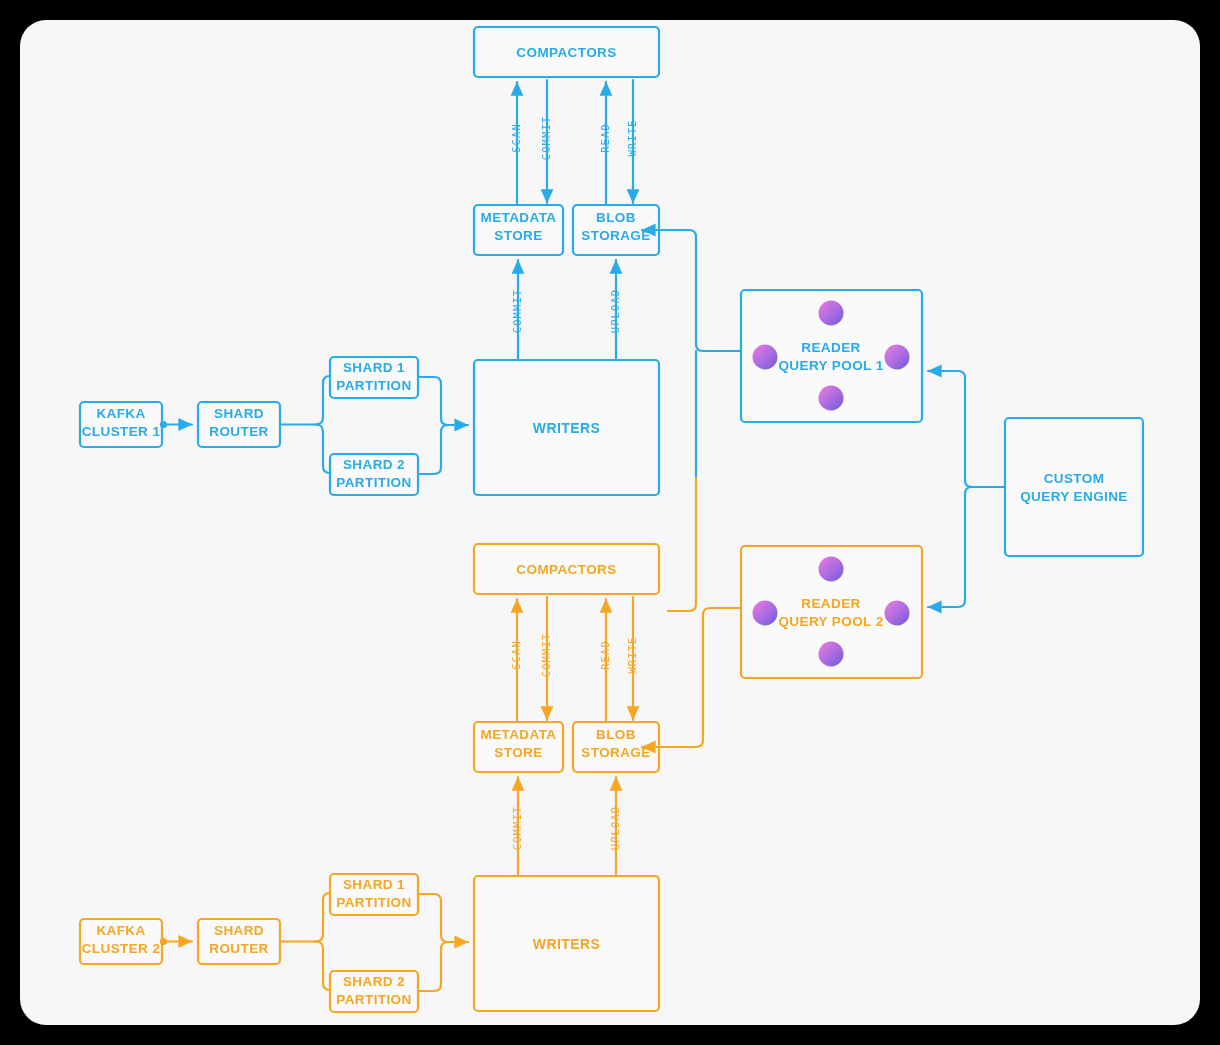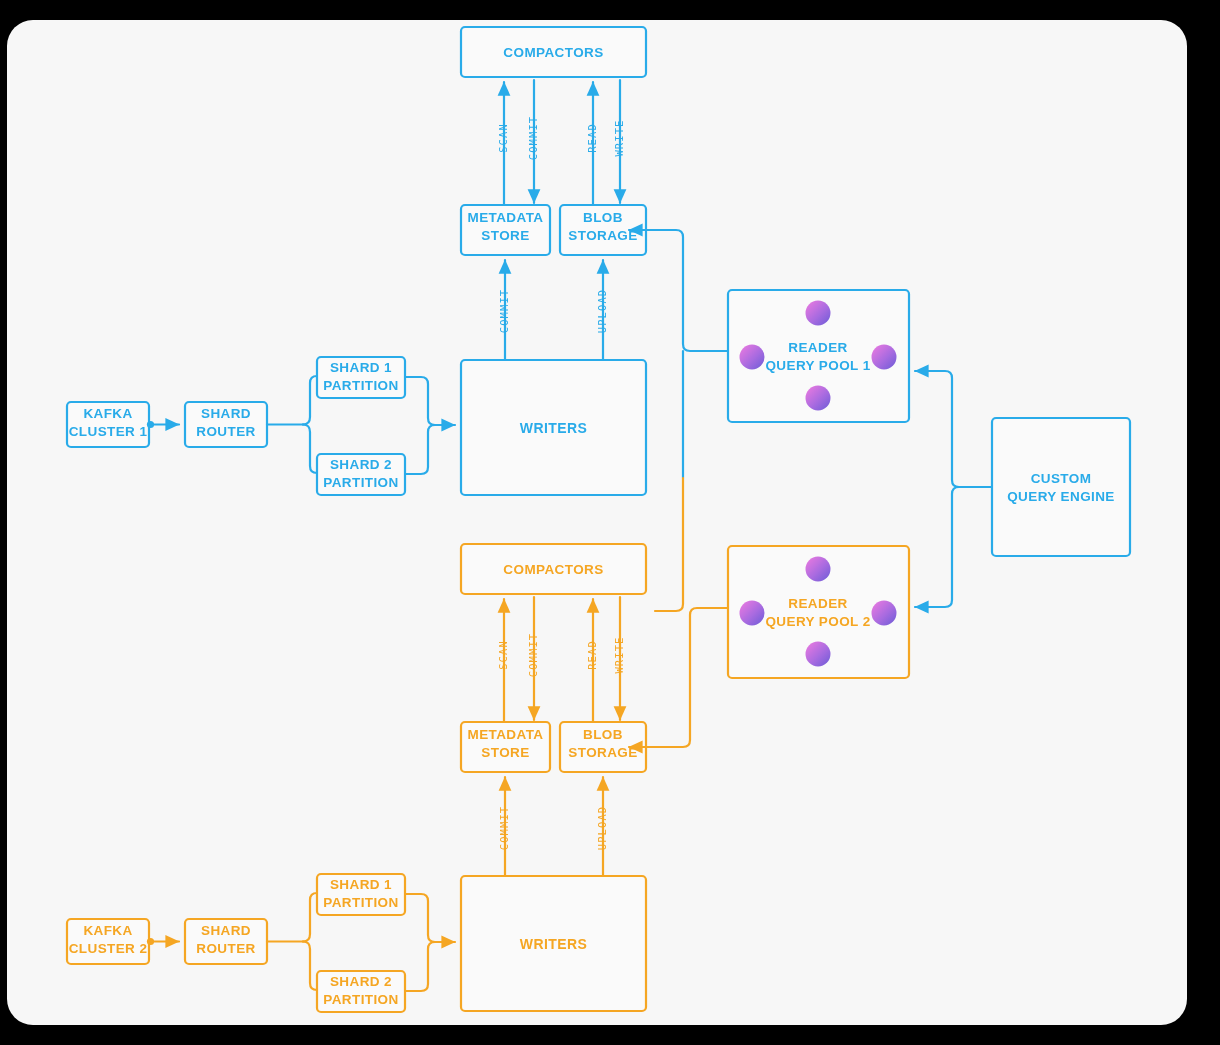--- a/index.html
+++ b/index.html
@@ -13,7 +13,7 @@
   }
   #canvas {
     position: absolute;
-    left: 7px;
+    left: 20px;
     top: 20px;
     width: 1180px;
     height: 1005px;

